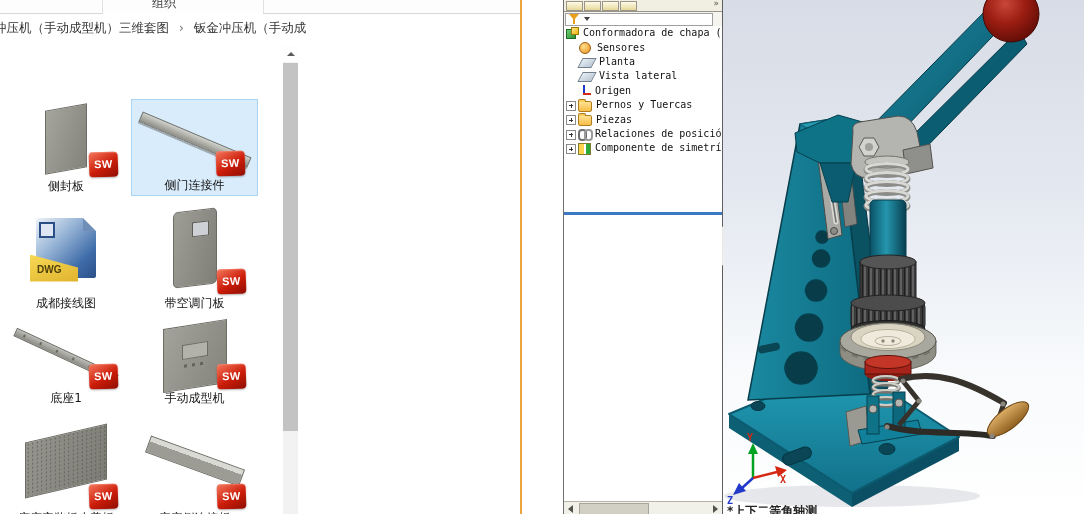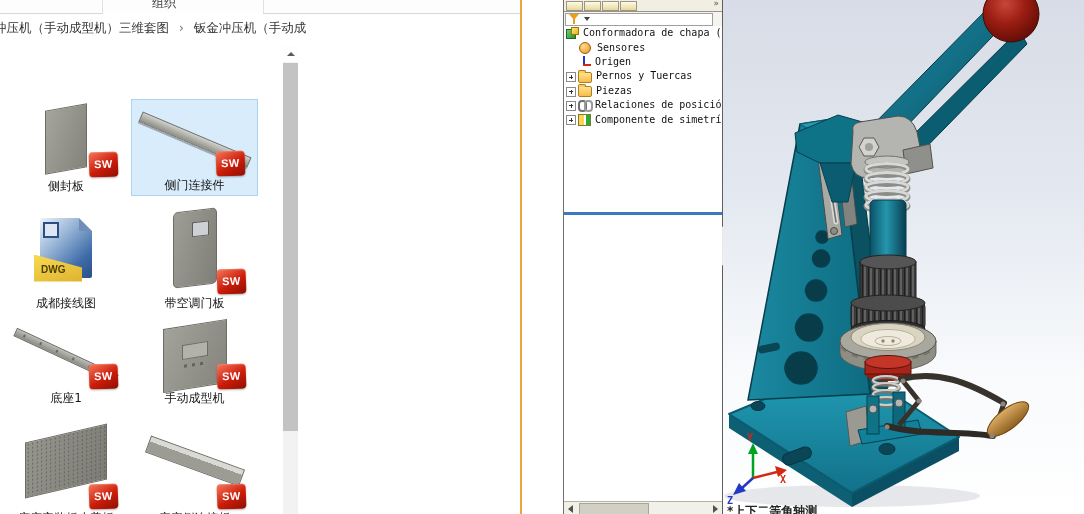--- a/index.html
+++ b/index.html
@@ -264,6 +264,11 @@
 
 
 
+  <div class="trow">
+
+    <span class="ti plane-icon"></span>
+    <span class="lbl">Planta</span>
+  </div>
 
 
   <div class="trow">

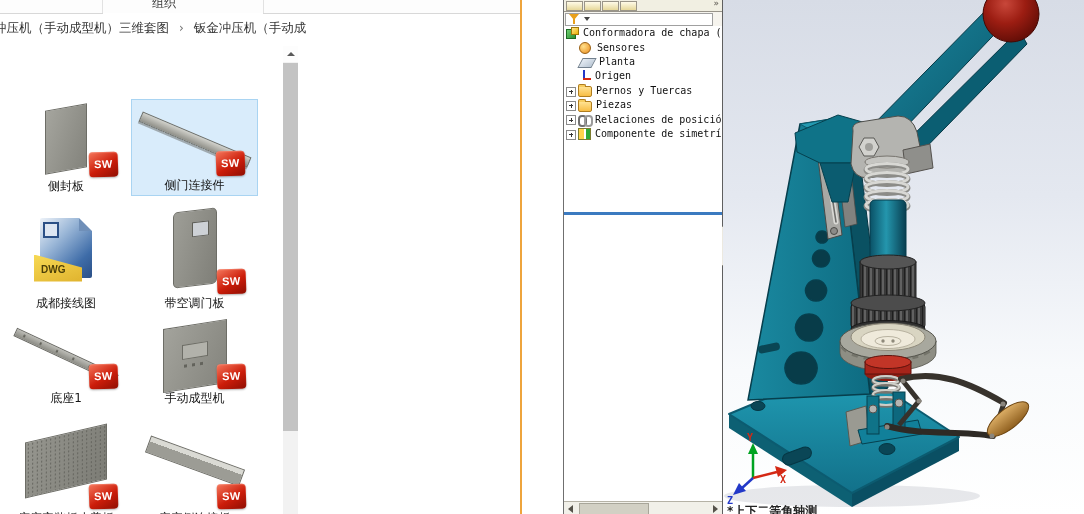--- a/index.html
+++ b/index.html
@@ -270,6 +270,11 @@
     <span class="lbl">Planta</span>
   </div>
 
+  <div class="trow">
+
+    <span class="ti plane-icon"></span>
+    <span class="lbl">Vista lateral</span>
+  </div>
 
   <div class="trow">
 

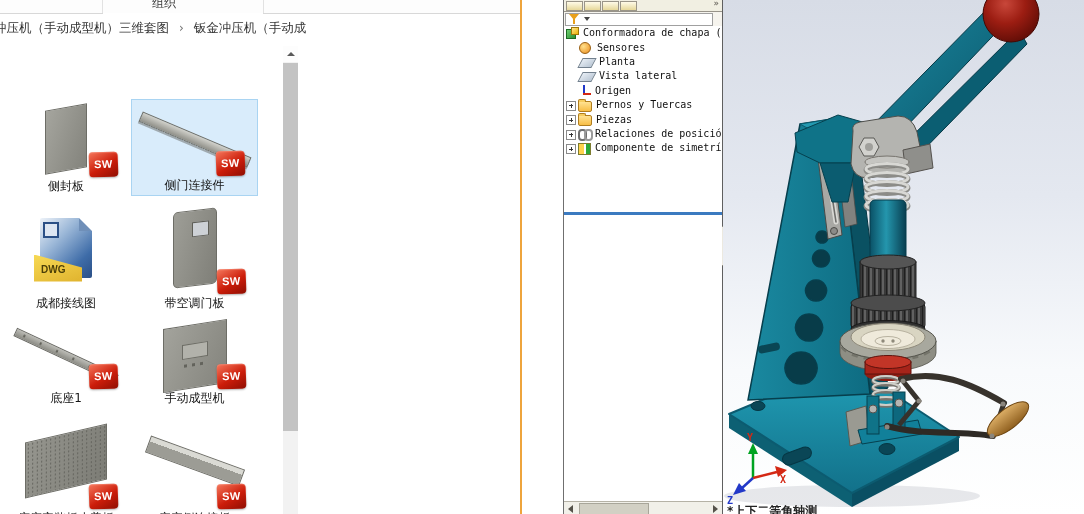--- a/index.html
+++ b/index.html
@@ -45,7 +45,7 @@
   .thumb-channel .tvis{width:98px;height:16px;transform:rotate(20deg);border:1px solid #6d6d66;
       background:linear-gradient(#dadad4 0 5px,#9c9c95 5px);}
   .thumb-dwg .tvis{width:52px;height:60px;border-radius:2px;
-      background:linear-gradient(135deg,#eef3f9 0%,#9cb8d8 35%,#3e6ca8 75%,#2a4f86 100%);}
+      background:linear-gradient(135deg,#eef3f9 0%,#9cb8d8 35%,#3e6ca8 75%,#2a4f86 100%);padding-left:8px;}
   .thumb-dwg .tvis::before{content:"";position:absolute;right:0;top:0;border-style:solid;border-width:0 13px 13px 0;border-color:#fff #fff #6f8fb8 transparent;}
   .thumb-dwg .tvis::after{content:"";position:absolute;left:-6px;bottom:-4px;width:48px;height:27px;
       background:linear-gradient(160deg,#f7d954,#e0b32e);clip-path:polygon(0 0,100% 48%,100% 100%,0 100%);}

